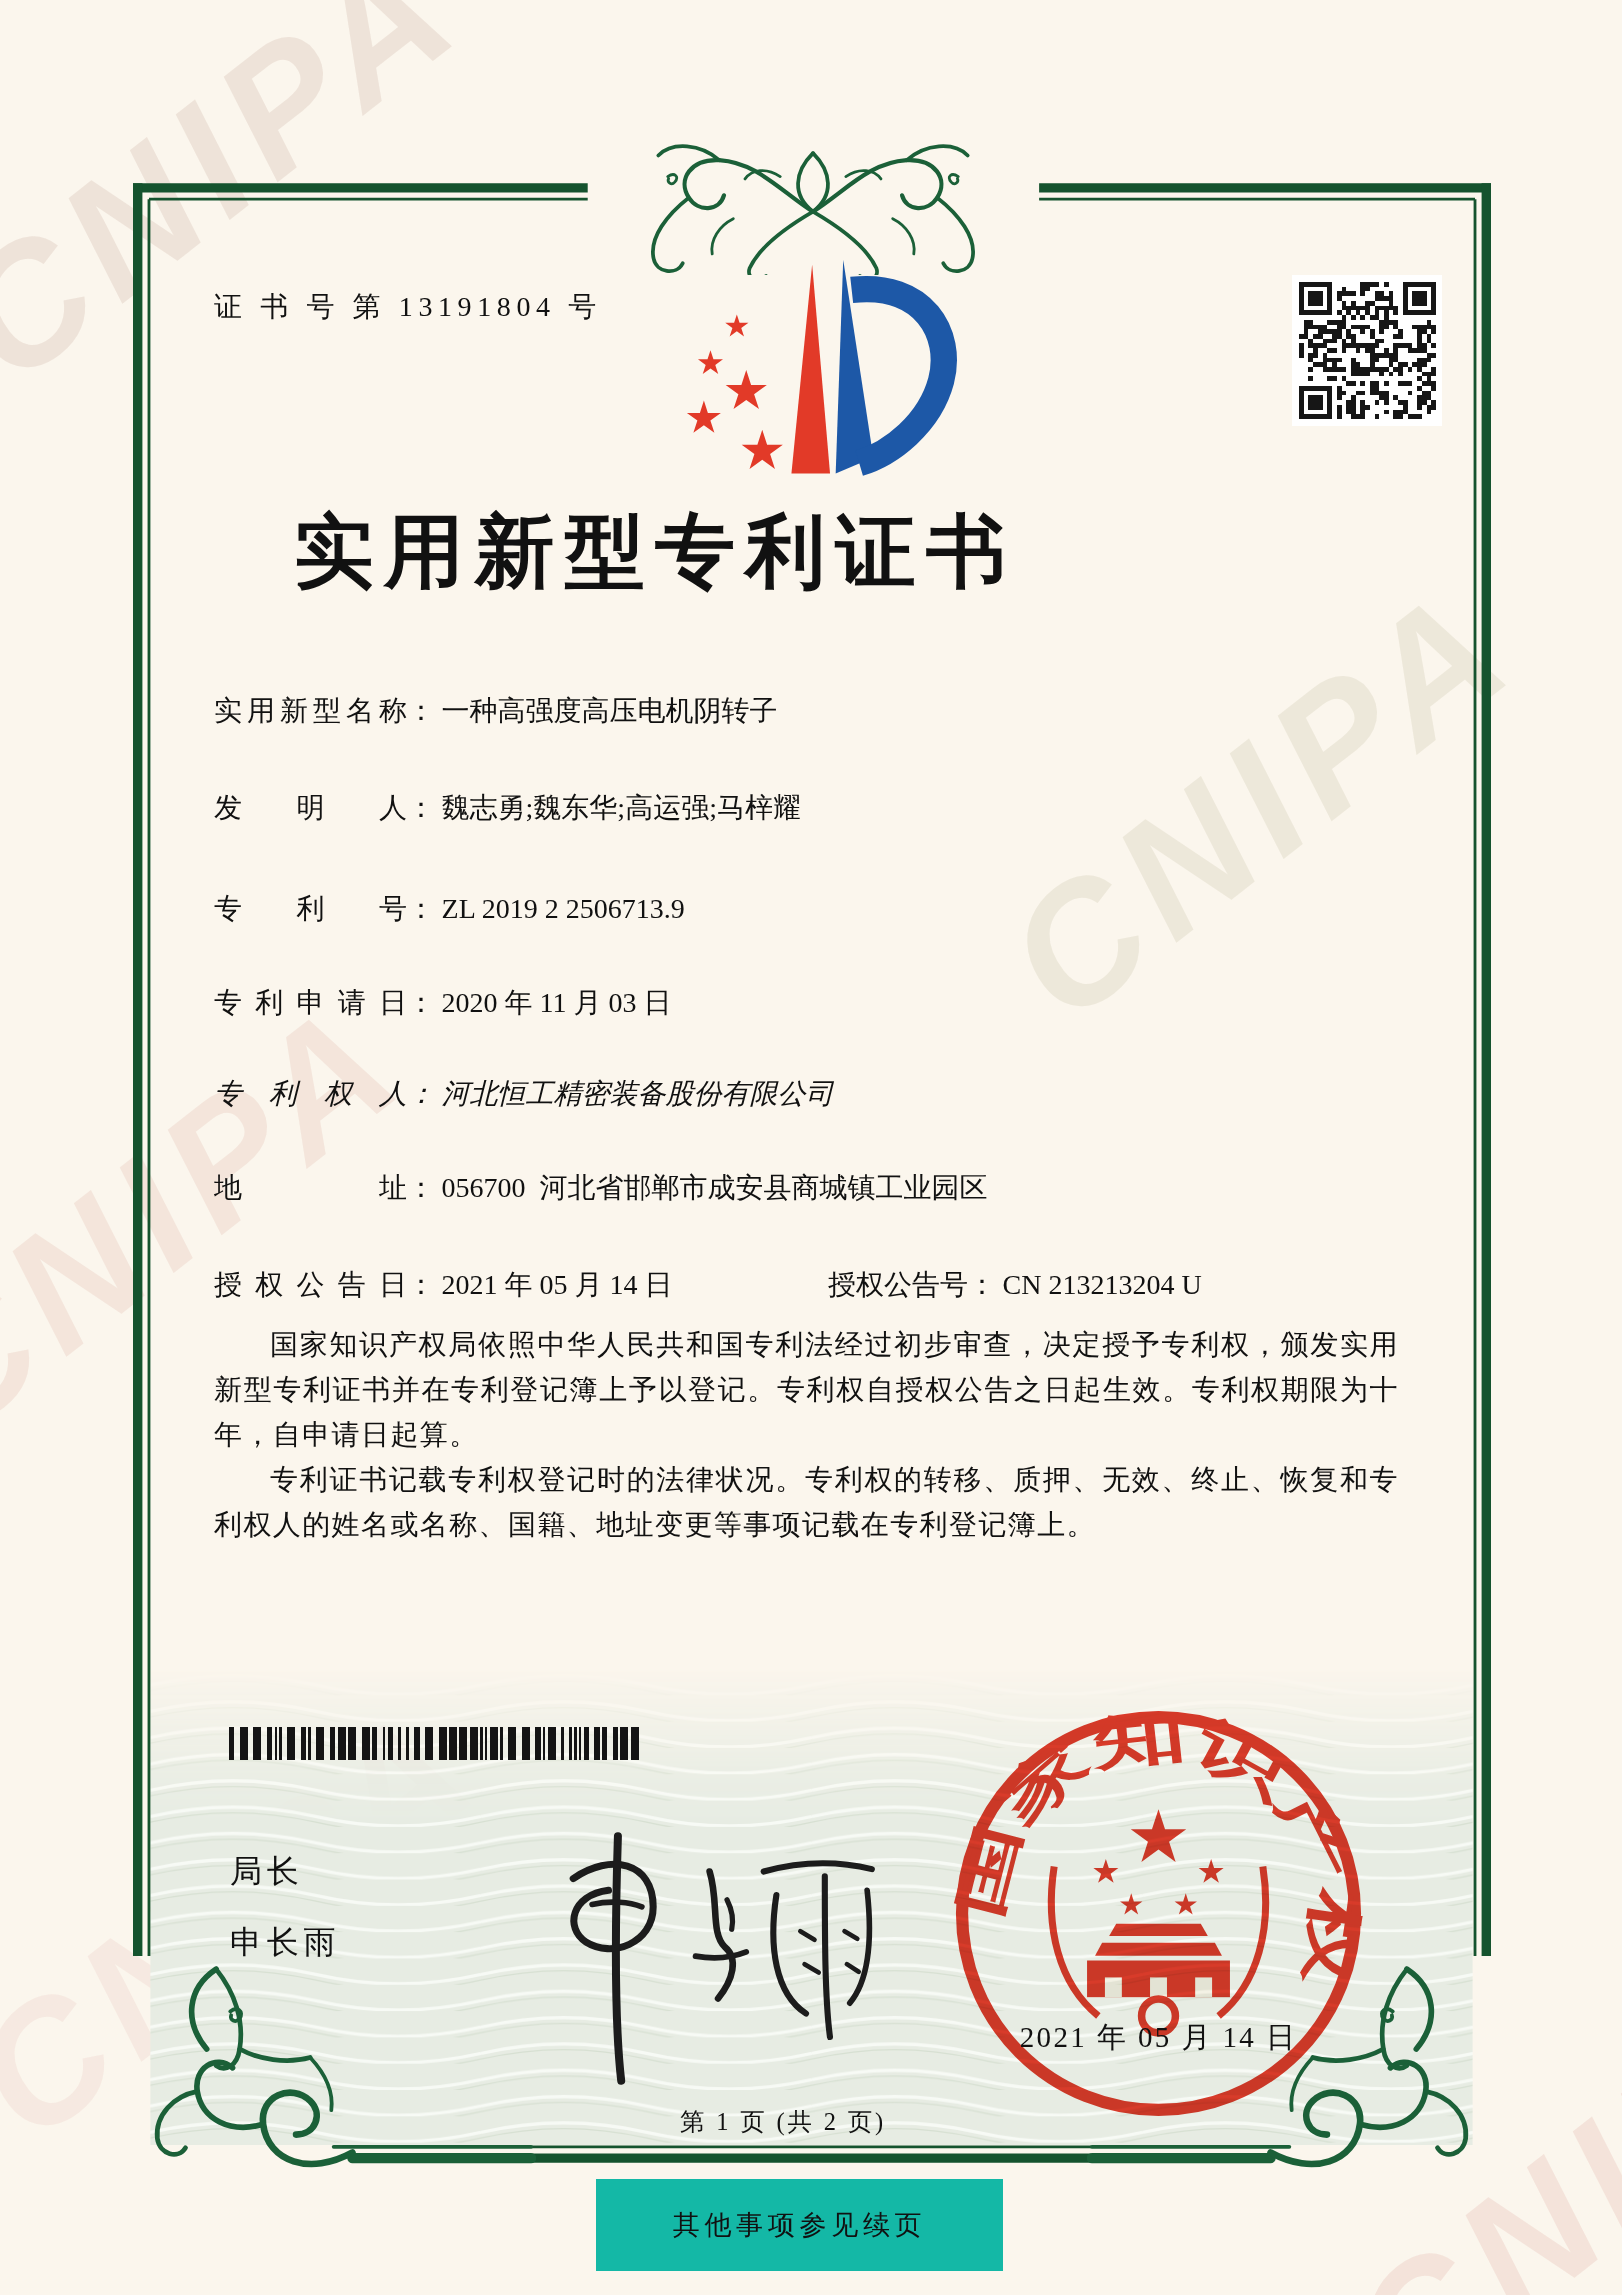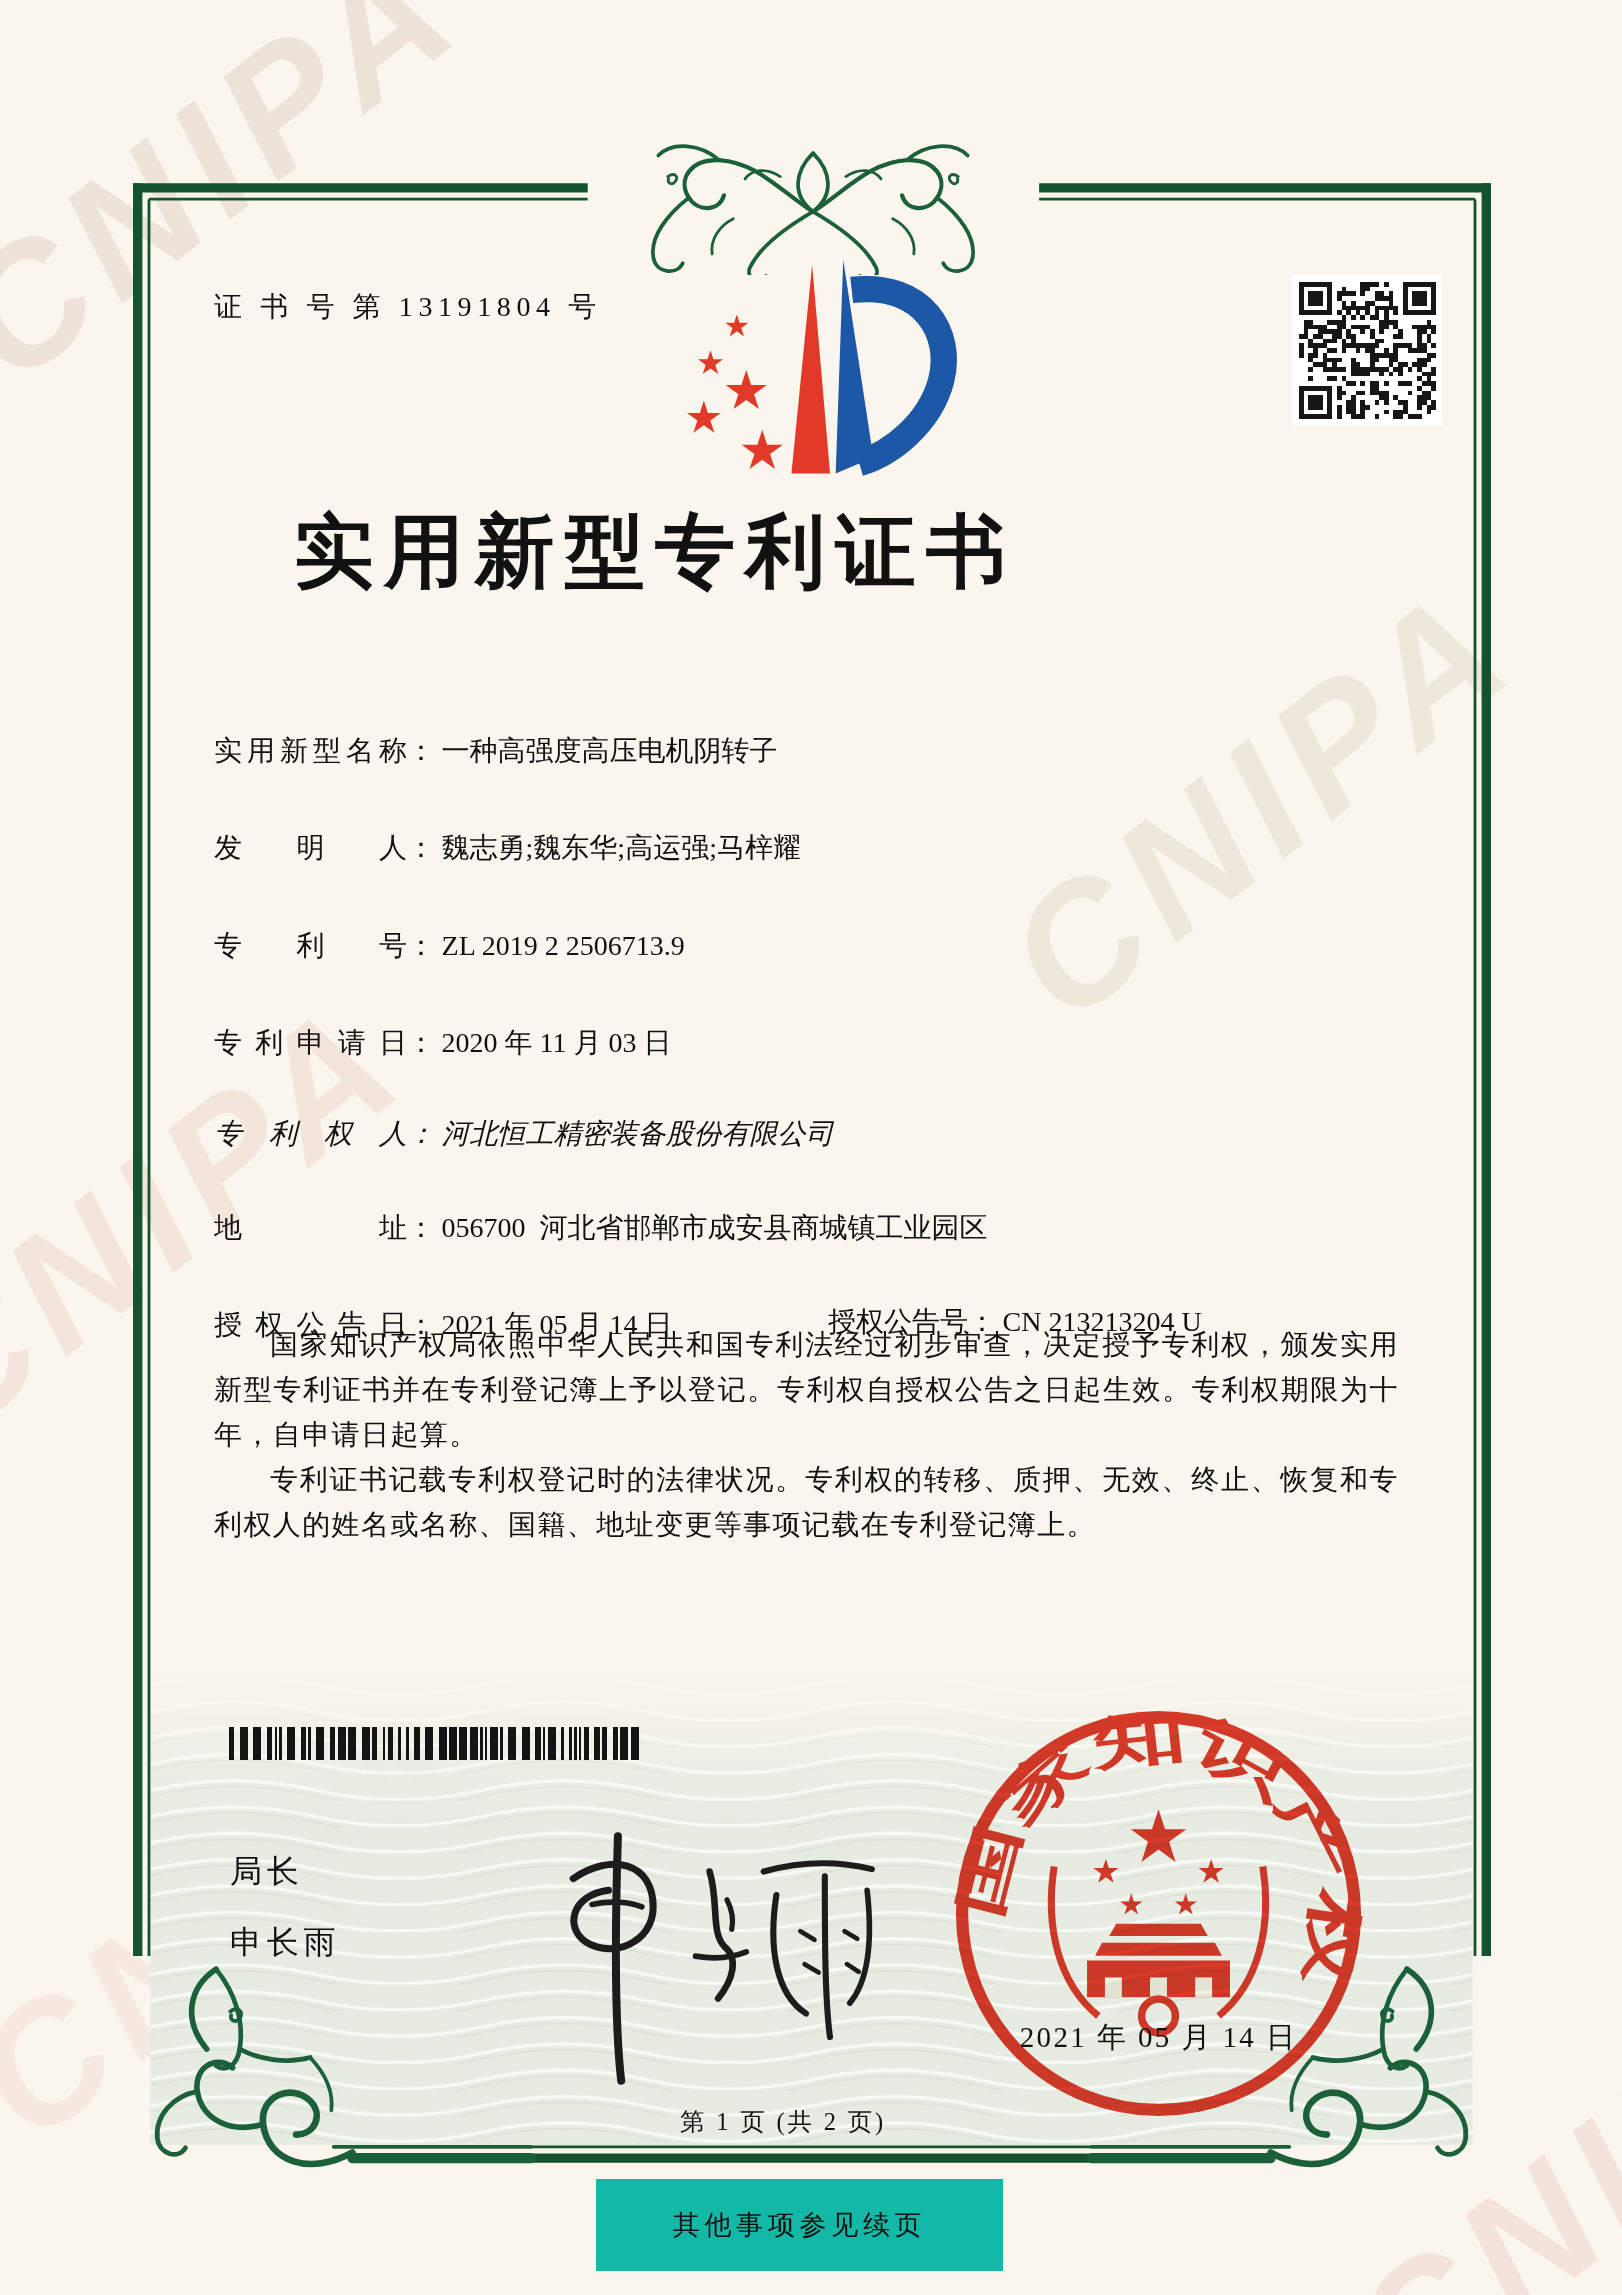--- a/index.html
+++ b/index.html
@@ -31,7 +31,7 @@
   .frow{left:214px;width:1288px;font-size:28px;z-index:5;white-space:nowrap;}
   .flabel{display:inline-block;width:193px;text-align:justify;text-align-last:justify;vertical-align:bottom;}
   .fcolon{display:inline-block;}
-  .fvalue{display:inline-block;margin-left:6.6px;white-space:pre;margin-top:40px;}
+  .fvalue{display:inline-block;margin-left:6.6px;white-space:pre;}
   .fgroup2{position:absolute;left:614px;top:0;}
 
   .paras{left:214px;top:1322px;width:1185px;font-size:28px;line-height:45px;letter-spacing:1.4px;

